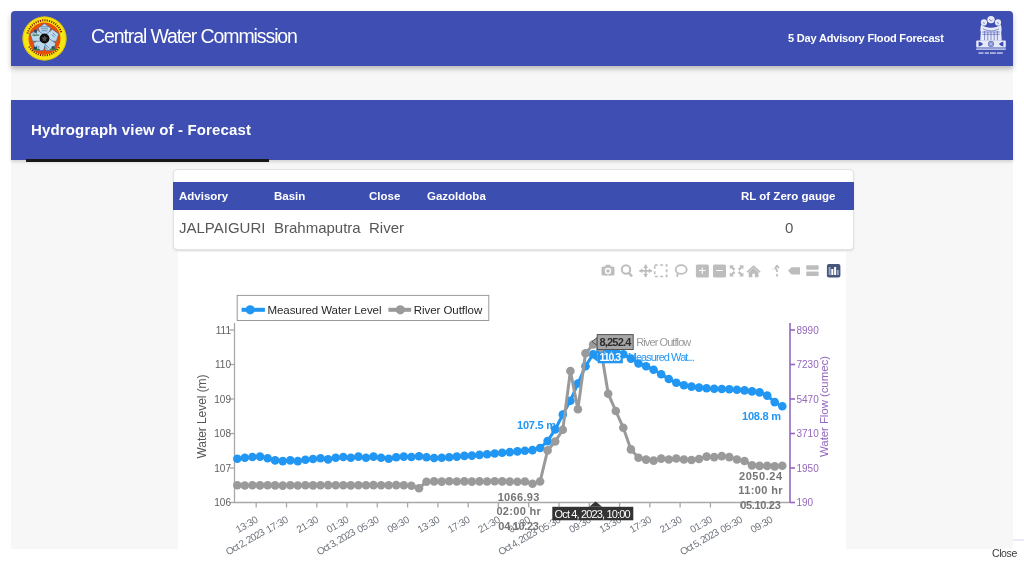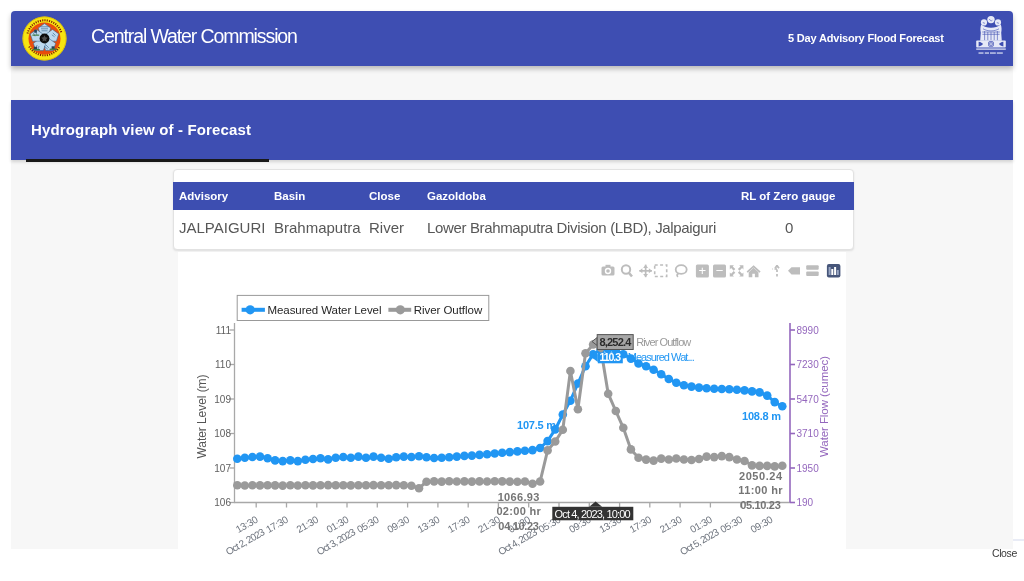--- a/index.html
+++ b/index.html
@@ -97,7 +97,6 @@
   <div class="abs rw" style="left:179px">JALPAIGURI</div>
   <div class="abs rw" style="left:274px">Brahmaputra</div>
   <div class="abs rw" style="left:369px">River</div>
-  <div class="abs rw" style="left:427px;letter-spacing:-0.35px">Lower Brahmaputra Division (LBD), Jalpaiguri</div>
   <div class="abs rw" style="left:785px">0</div>
   <style>
     .hd { top:189.5px; color:#fff; font-size:11.5px; font-weight:bold; }

